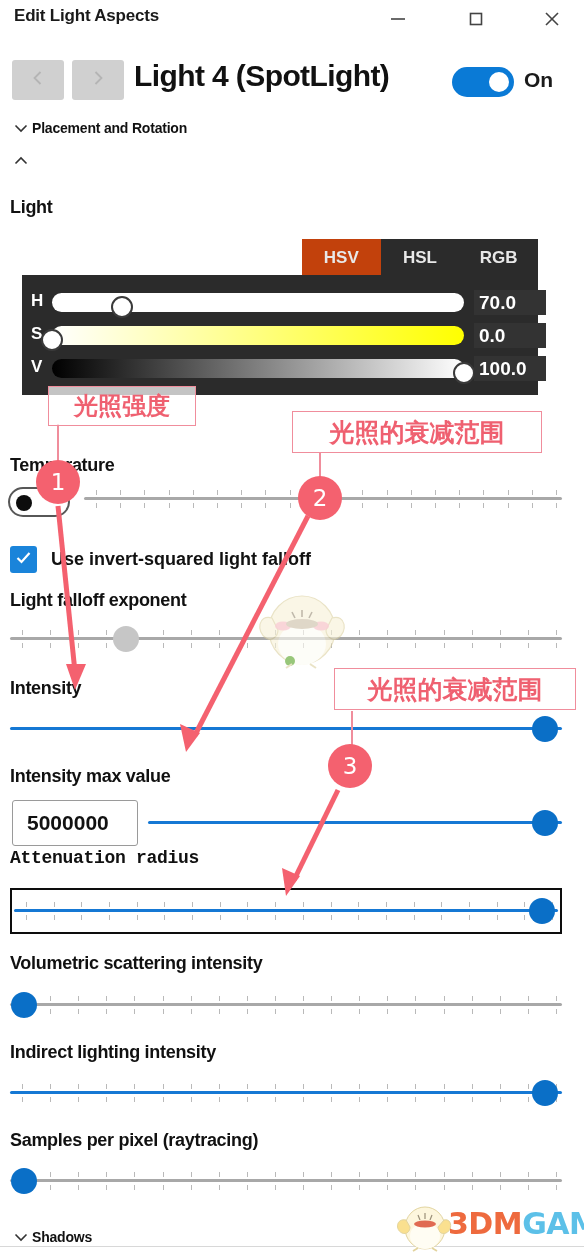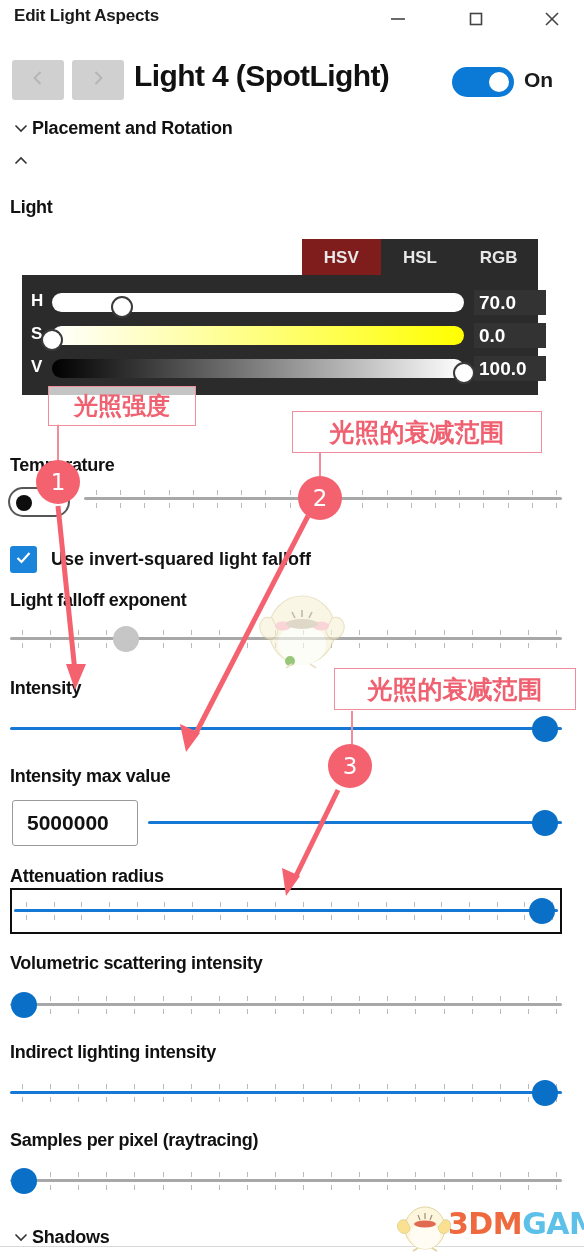--- a/index.html
+++ b/index.html
@@ -54,7 +54,7 @@
   
   .section { position: absolute; left: 10px; height: 26px; display: flex; align-items: center; }
   .section .chev { width: 22px; display: flex; align-items: center; justify-content: center; }
-  .section .sec-label { font-size: 18px; font-weight: bold; color: #111; letter-spacing: -0.2px; }
+  .section .sec-label { font-size: 14px; font-weight: bold; color: #111; letter-spacing: -0.2px; }
   #sec-placement { top: 115px; }
   #sec-color     { top: 148px; }
   #sec-shadows   { top: 1224px; }

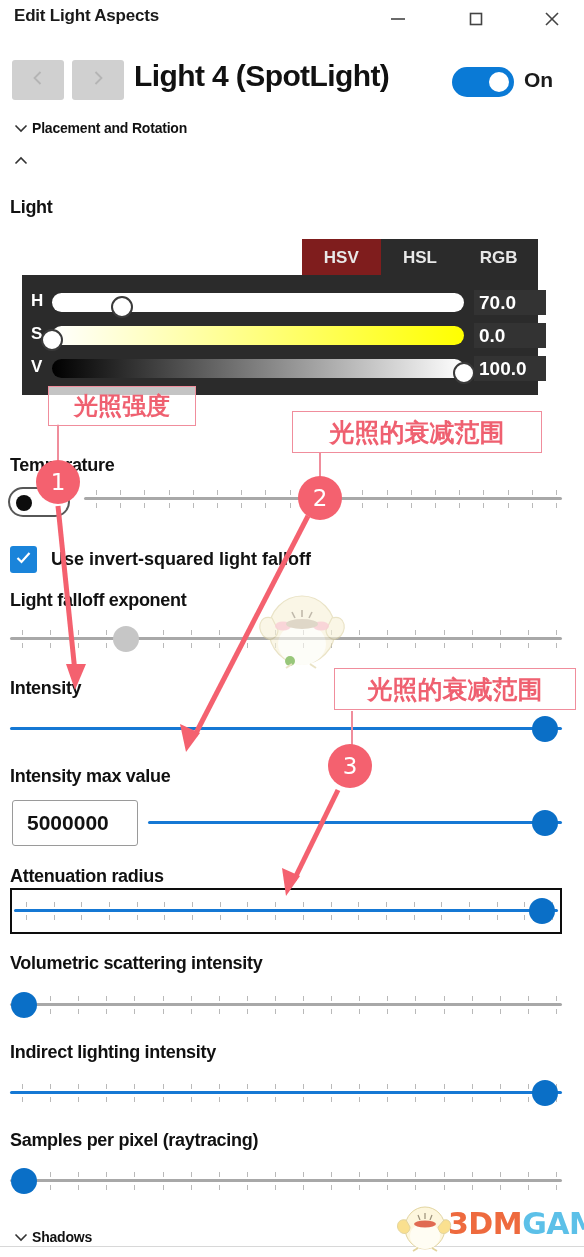--- a/index.html
+++ b/index.html
@@ -72,7 +72,7 @@
     flex: 1; display: flex; align-items: center; justify-content: center;
     font-size: 17px; font-weight: bold; color: #e8e8e8;
   }
-  .hsv-tab.active { background: #7f1d1d; }
+  .hsv-tab.active { background: #c2410c; }
   .hsv-row { position: absolute; left: 0; width: 516px; height: 28px; }
   #hsv-row-h { top: 13px; }
   #hsv-row-s { top: 46px; }

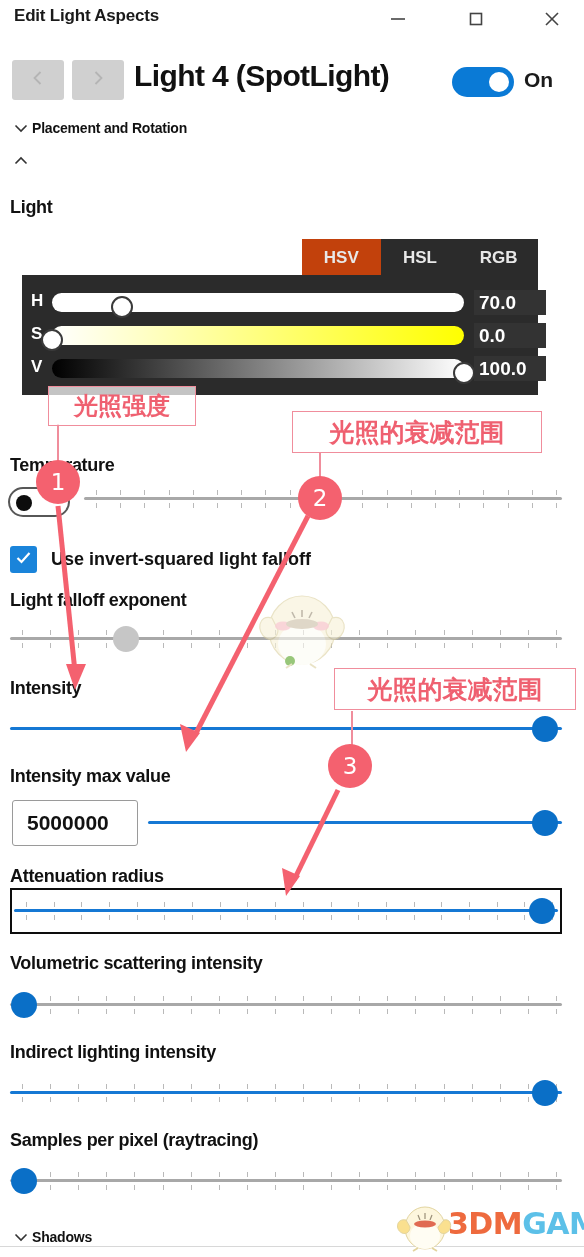--- a/index.html
+++ b/index.html
@@ -405,7 +405,7 @@
   <div class="thumb blue" style="left:96%;"></div>
 </div>
 
-<div class="field-label" style="top:866px;">Attenuation radius</div>
+<div class="field-label" style="top:848px;font-family:Liberation Mono, monospace;">Attenuation radius</div>
 <div class="focusbox" style="top:888px;"></div>
 <div class="slider" id="sl-atten" style="left:14px; width:544px; top:894px;">
   <div class="ticks">

